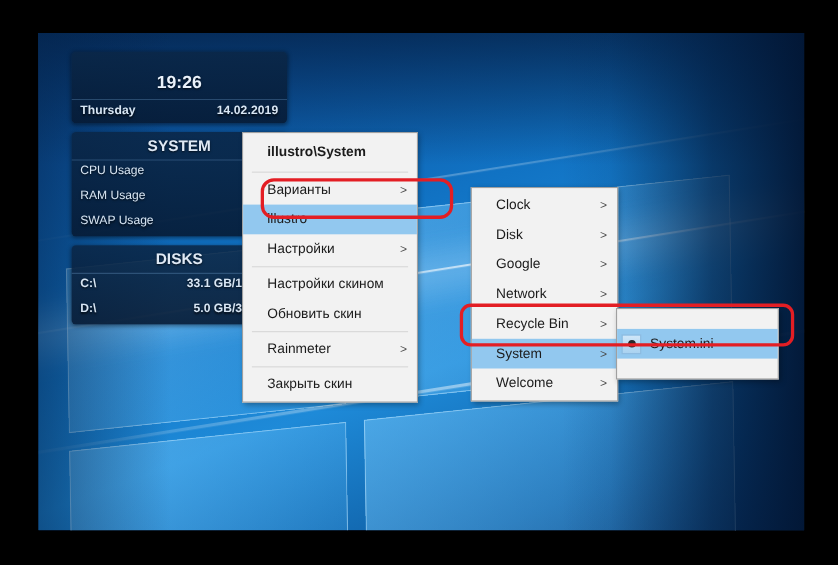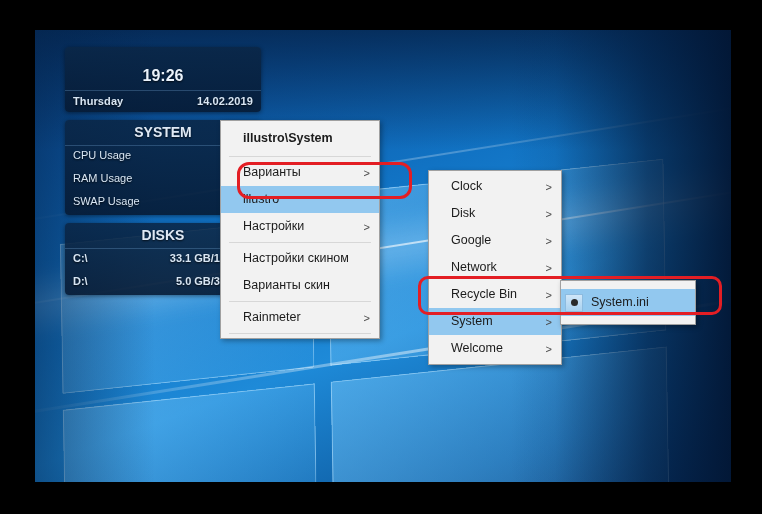--- a/index.html
+++ b/index.html
@@ -239,7 +239,7 @@
       <span>Настройки скином</span>
     </div>
     <div class="mi">
-      <span>Варианты скин</span>
+      <span>Обновить скин</span>
     </div>
 
     <div class="menu-sep"></div>

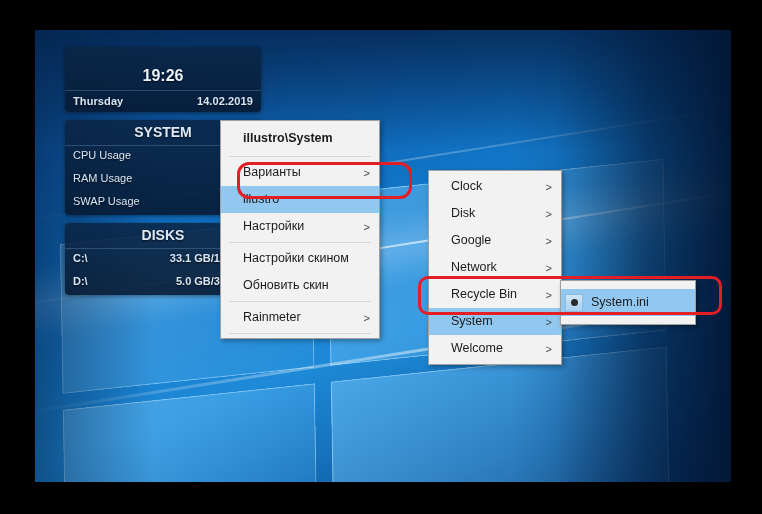--- a/index.html
+++ b/index.html
@@ -284,7 +284,7 @@
     </div>
   </div>
 
-  <div class="menu" style="left:560px; top:280px; width:136px; padding:8px 0;">
+  <div class="menu" style="left:560px; top:280px; width:148px; padding:18px 0;">
     <div class="mi sel withradio">
       <span class="radio"></span>
       <span>System.ini</span>

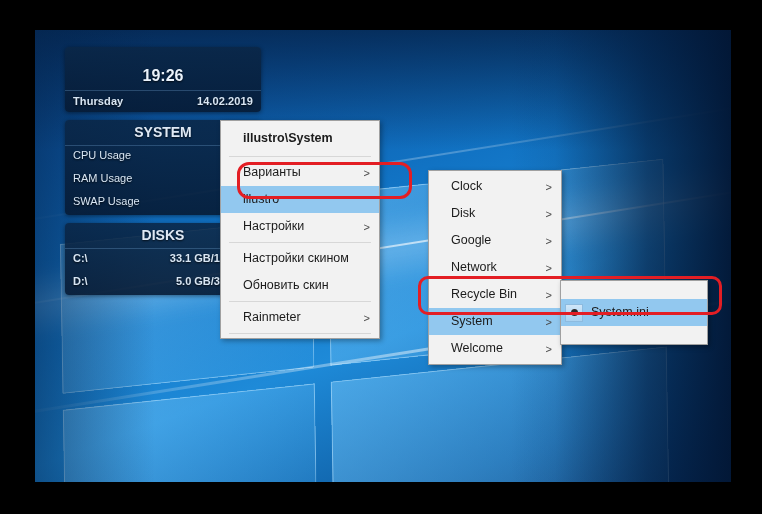--- a/index.html
+++ b/index.html
@@ -251,6 +251,9 @@
 
     <div class="menu-sep"></div>
 
+    <div class="mi">
+      <span>Закрыть скин</span>
+    </div>
   </div>
 
   <div class="menu" style="left:428px; top:170px; width:134px;">

